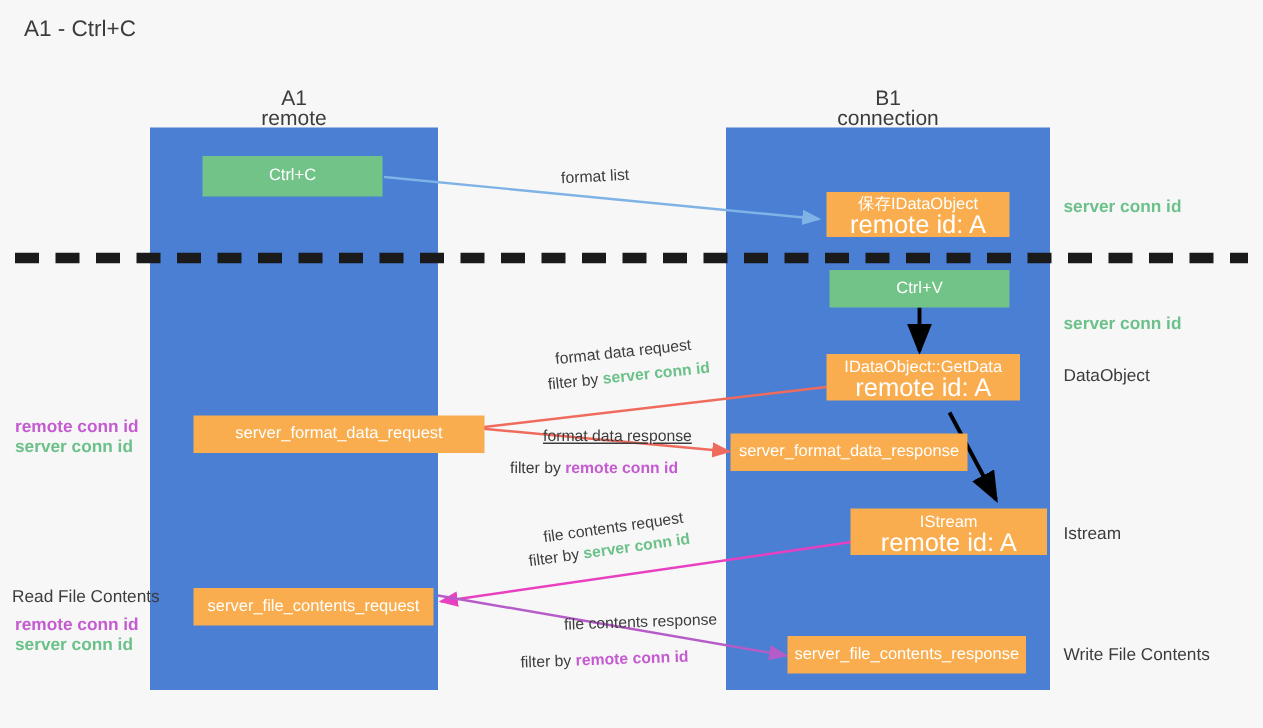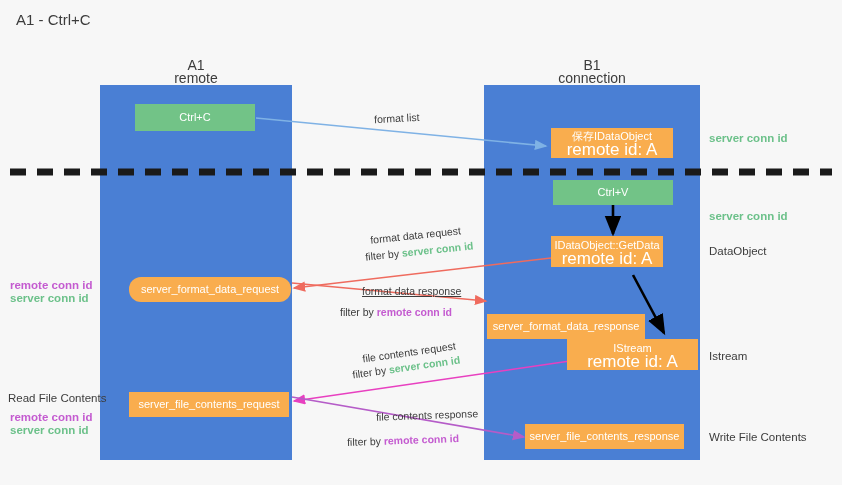--- a/index.html
+++ b/index.html
@@ -113,7 +113,7 @@
     <span>Ctrl+V</span>
   </div>
 
-  <div class="node orange" style="left:551px;top:236px;width:112px;height:31px;">
+  <div class="node orange" style="left:551px;top:236px;width:129px;height:31px;">
     <span>IDataObject::GetData</span>
     <span class="sub">remote id: A</span>
   </div>

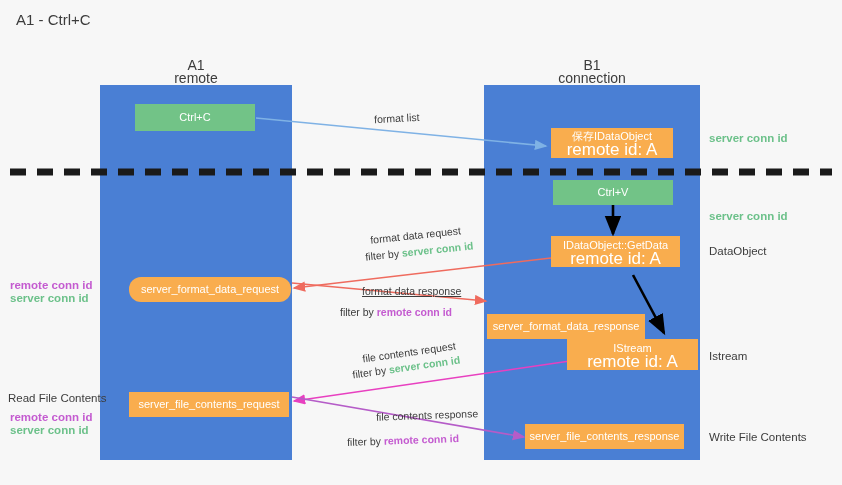--- a/index.html
+++ b/index.html
@@ -123,7 +123,7 @@
     <span class="sub">remote id: A</span>
   </div>
 
-  <div class="node orange" style="left:129px;top:277px;width:162px;height:25px;border-radius:12px;">
+  <div class="node orange" style="left:129px;top:277px;width:194px;height:25px;">
     <span>server_format_data_request</span>
   </div>
 

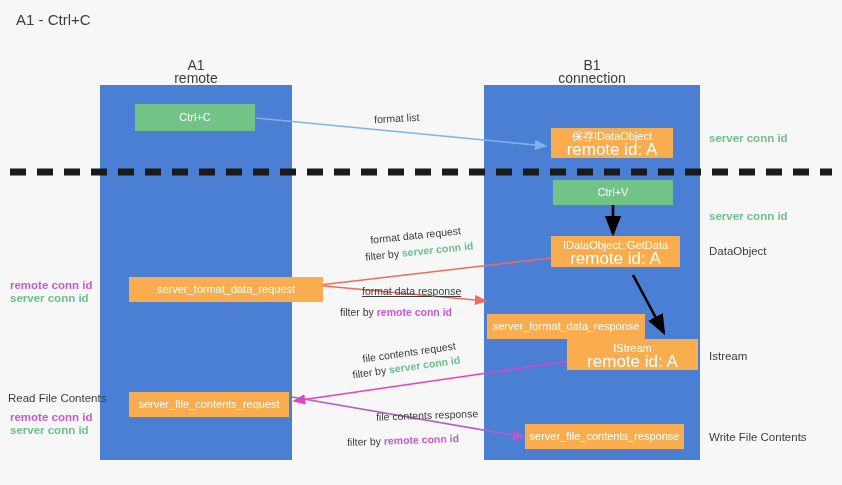--- a/index.html
+++ b/index.html
@@ -127,7 +127,7 @@
     <span>server_format_data_request</span>
   </div>
 
-  <div class="node orange" style="left:487px;top:289px;width:158px;height:25px;margin-top:25px;">
+  <div class="node orange" style="left:487px;top:289px;width:158px;height:25px;">
     <span>server_format_data_response</span>
   </div>
 

